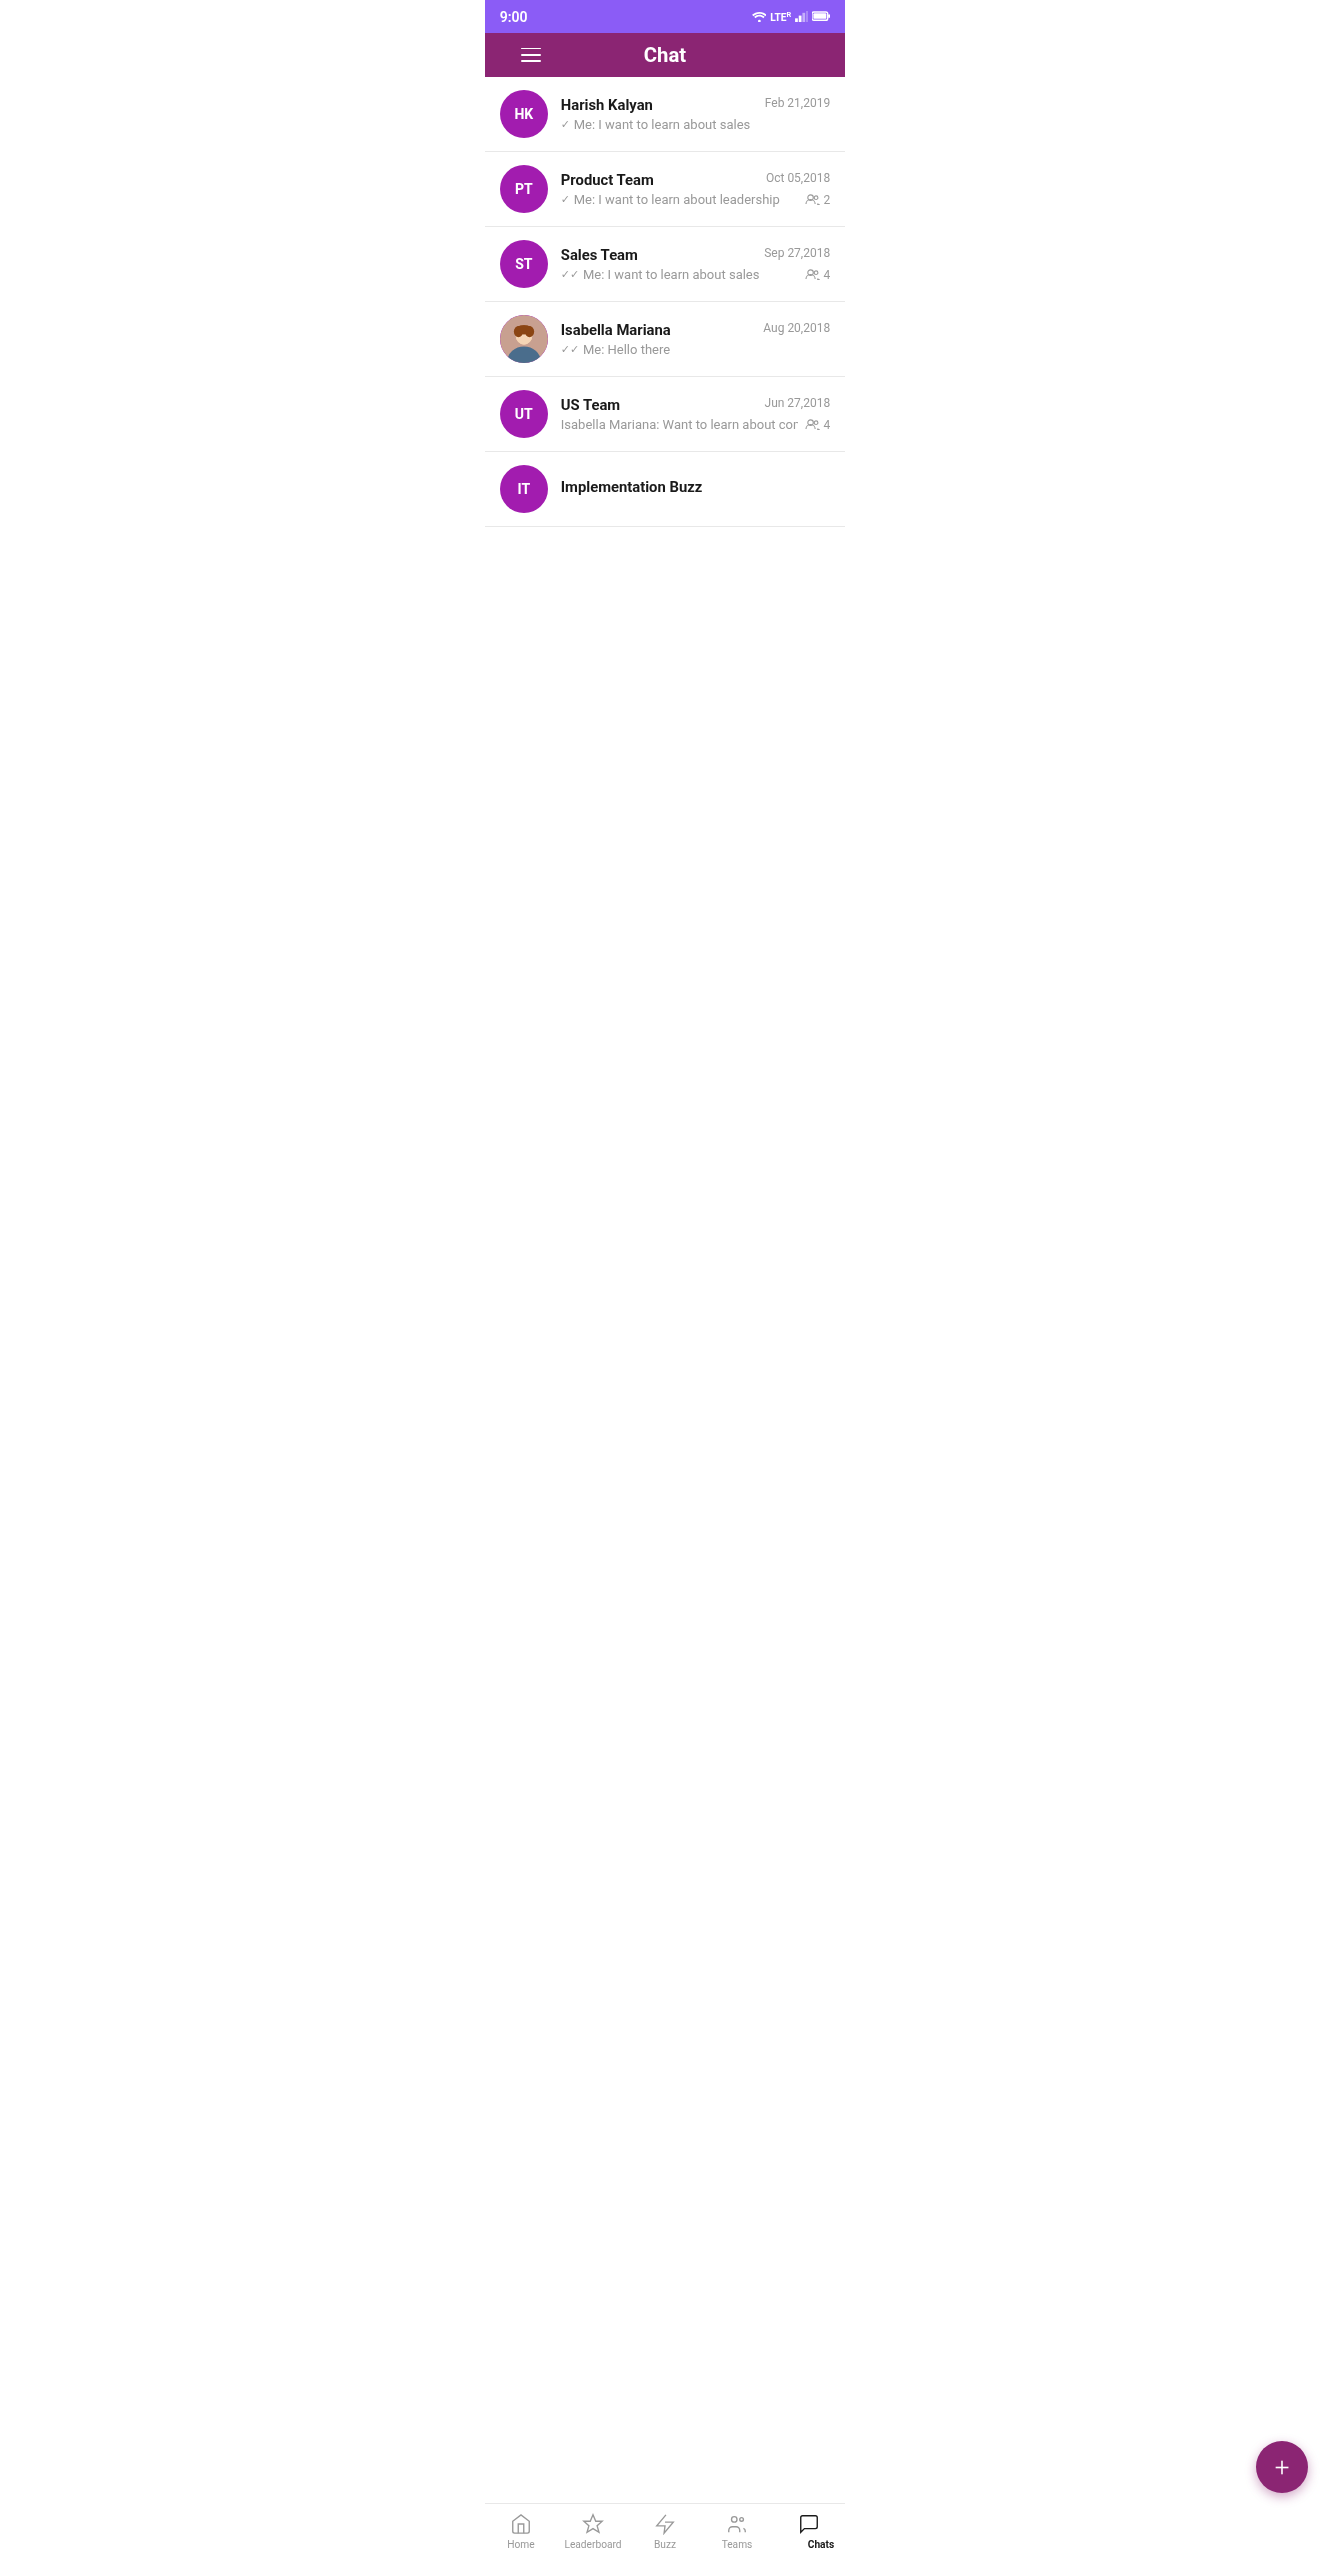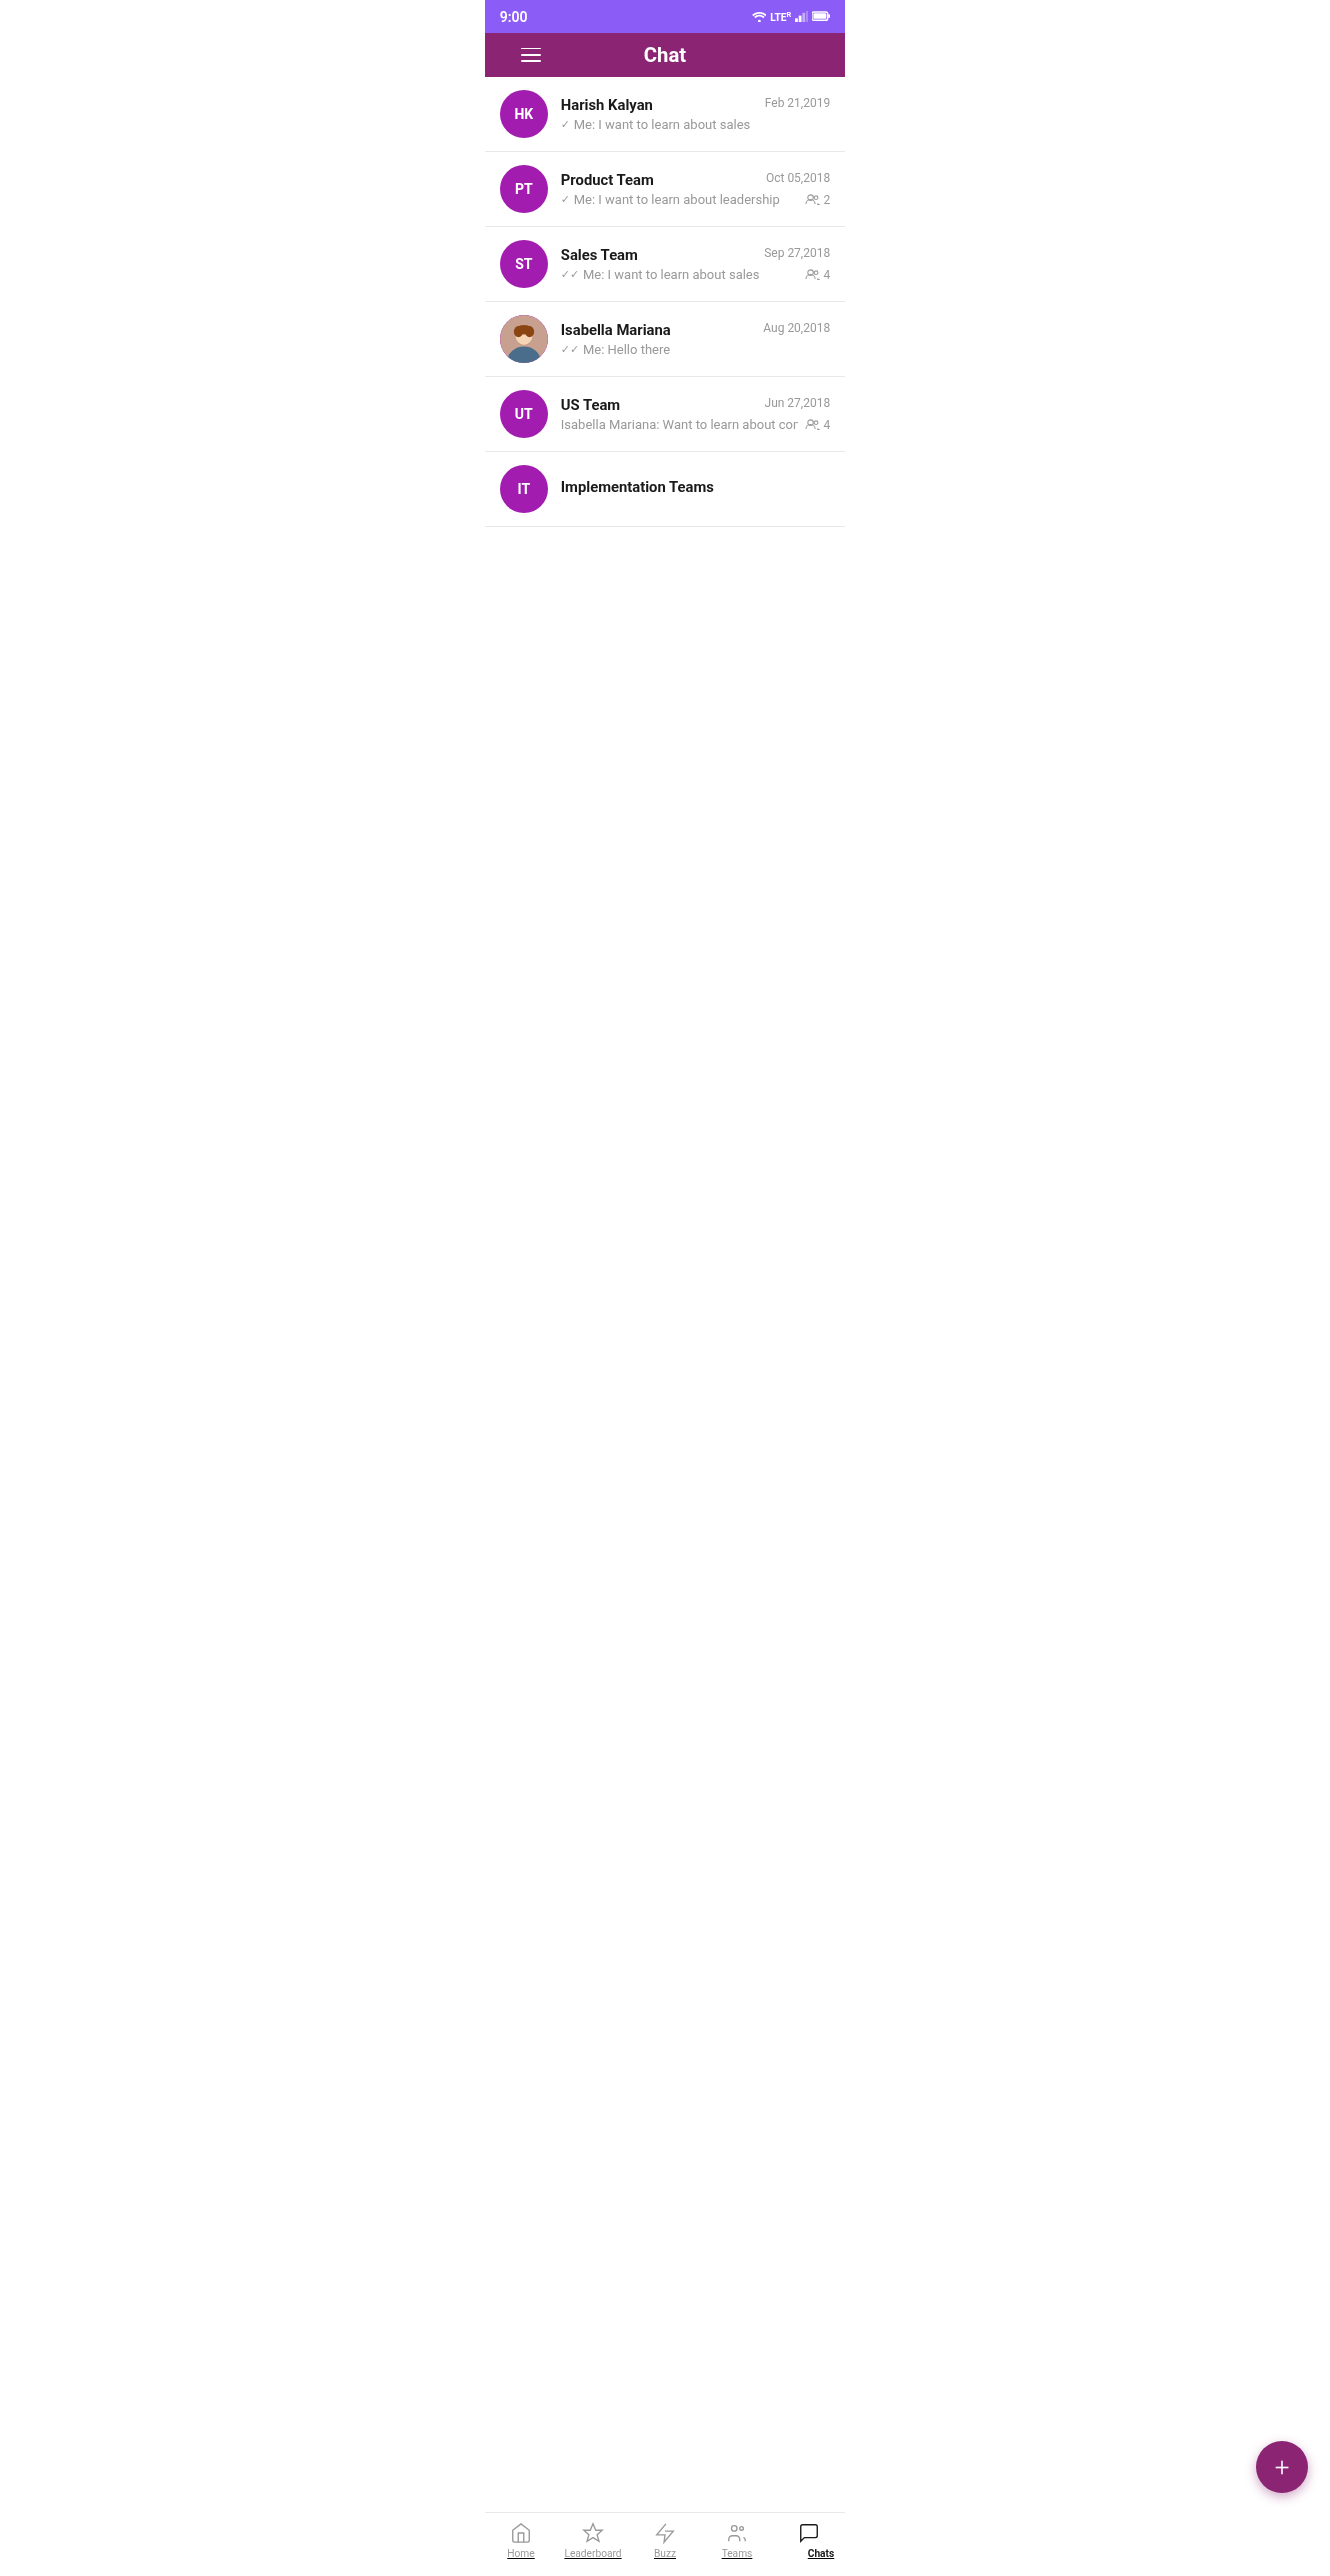--- a/index.html
+++ b/index.html
@@ -366,7 +366,7 @@
         <div class="avatar">IT</div>
         <div class="chat-content">
           <div class="chat-header-row">
-            <span class="chat-name">Implementation Teams</span>
+            <span class="chat-name">Implementation Buzz</span>
             <span class="chat-date"></span>
           </div>
           <div class="chat-preview-row">

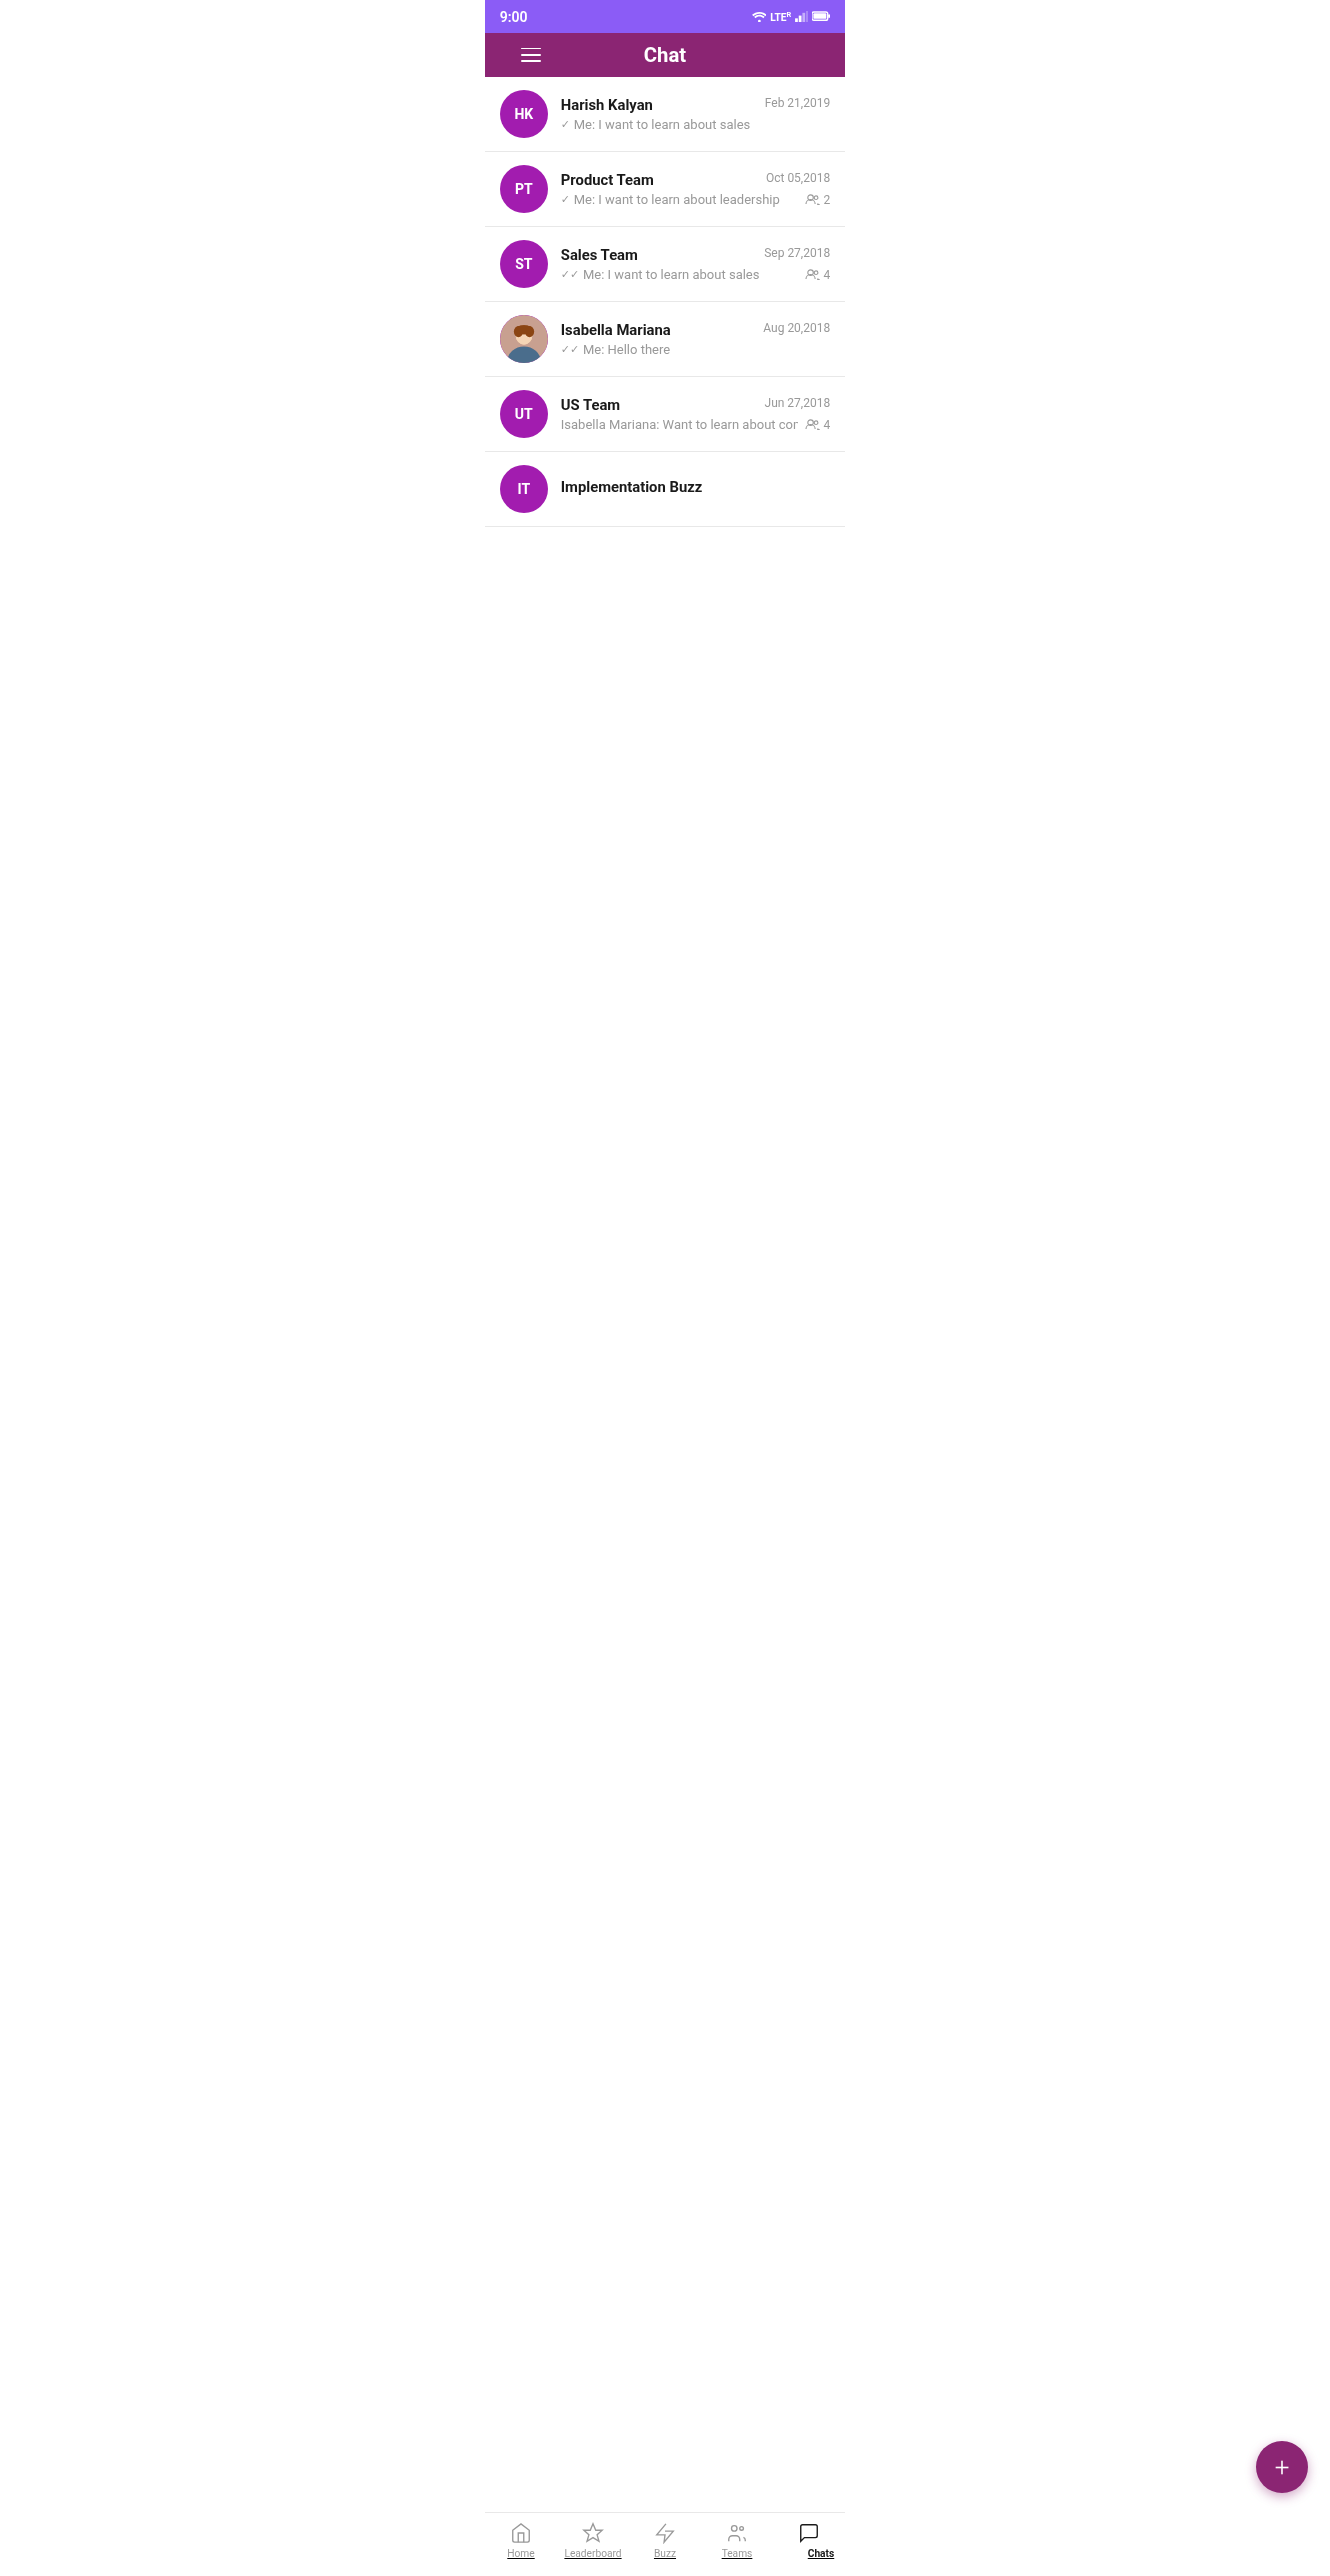--- a/index.html
+++ b/index.html
@@ -185,7 +185,7 @@
     
     .bottom-nav {
       position: fixed;
-      bottom: 6px;
+      bottom: 15px;
       left: 50%;
       transform: translateX(-50%);
       width: 360px;
@@ -195,7 +195,6 @@
       justify-content: space-between;
       padding: 9.2px 0 11px;
       z-index: 200;
-      text-decoration: underline;
     }
 
     .nav-item {

